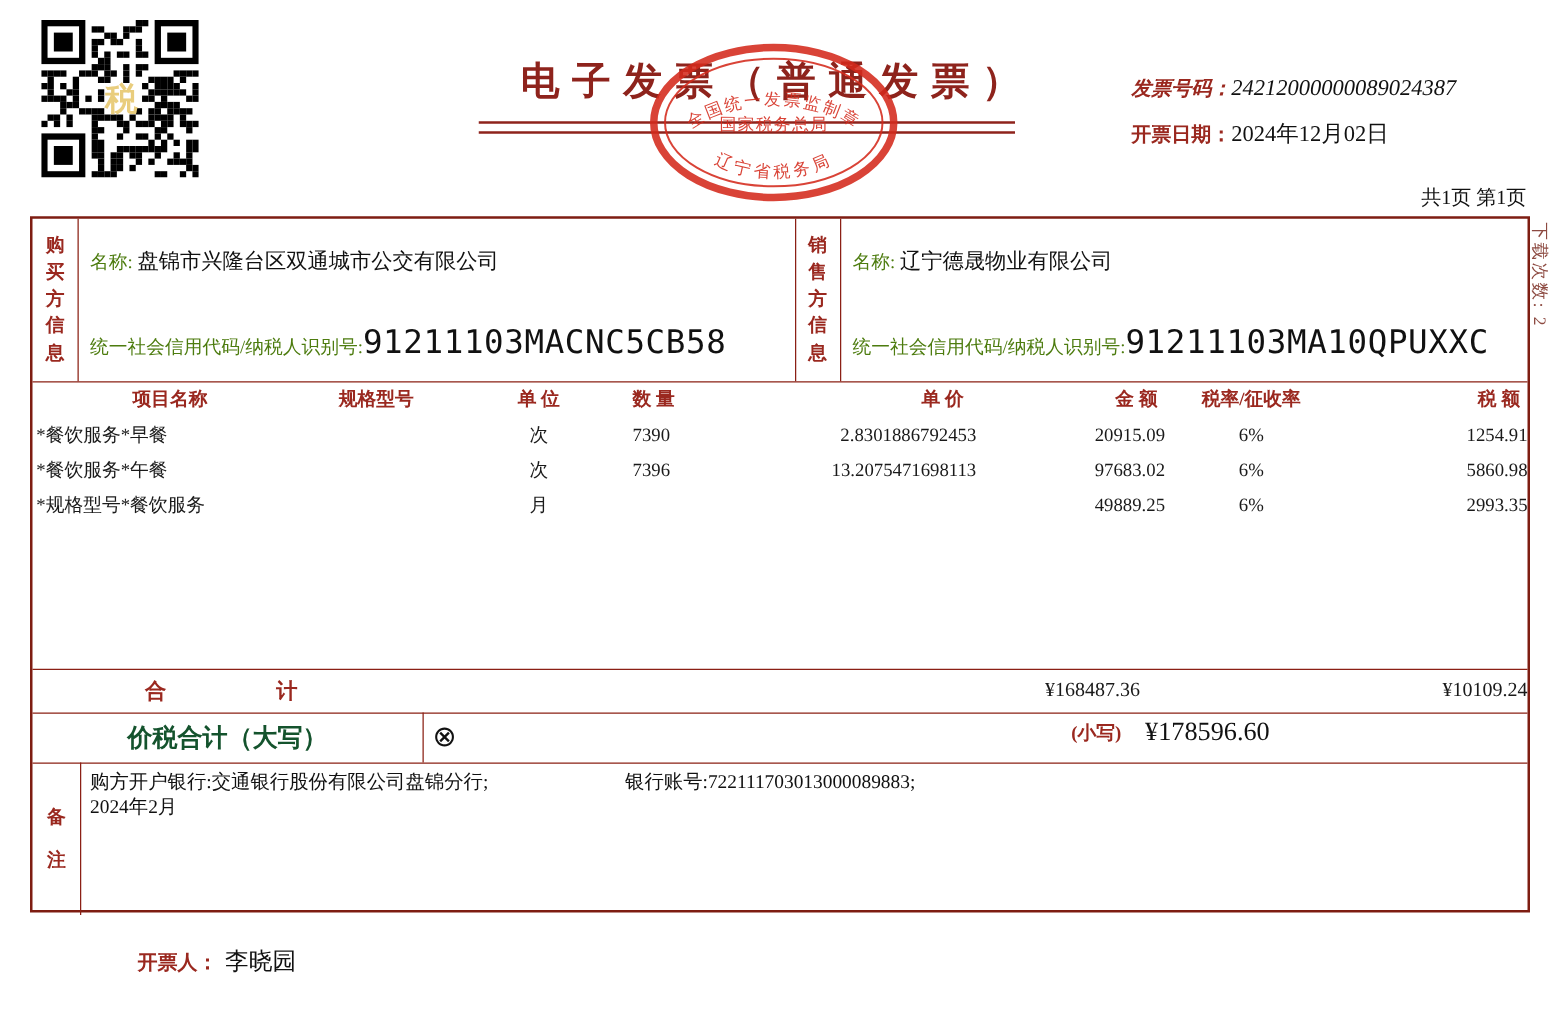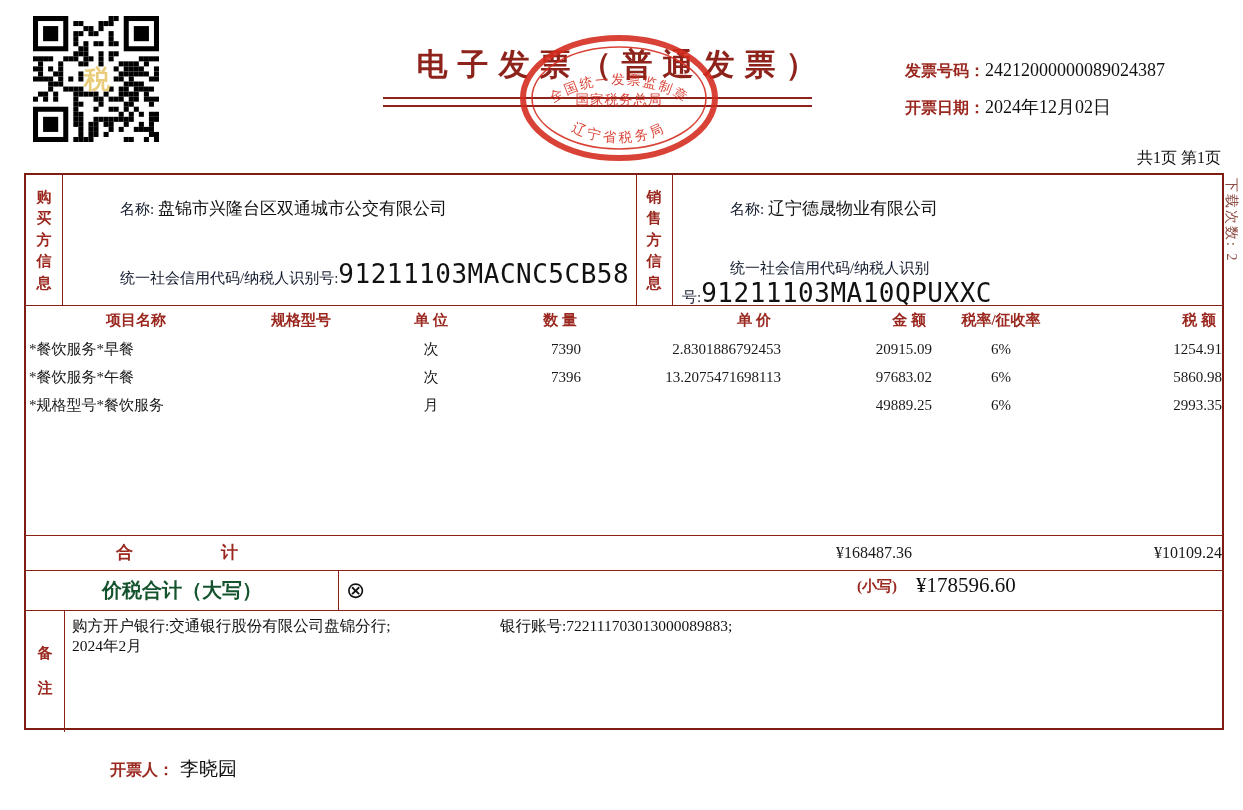--- a/index.html
+++ b/index.html
@@ -18,7 +18,7 @@
   .meta { position:absolute; left:905px; font-size:16px; white-space:nowrap; }
   .meta .lab { color:#9a281f; font-weight:bold; }
   .meta .val { font-size:18px; color:#111; }
-  .meta1 { top:60px; } .meta2 { top:95px; }
+  .meta1 { top:60px;font-style:italic; } .meta2 { top:95px; }
   .pageinfo { position:absolute; right:22px; top:148px; font-size:16px; color:#111; }
   .dlcount { position:absolute; left:1240px; top:178px; width:132px; font-size:14px; color:#8d4a41;
              transform:rotate(90deg); transform-origin:top left; letter-spacing:2px; white-space:nowrap; }

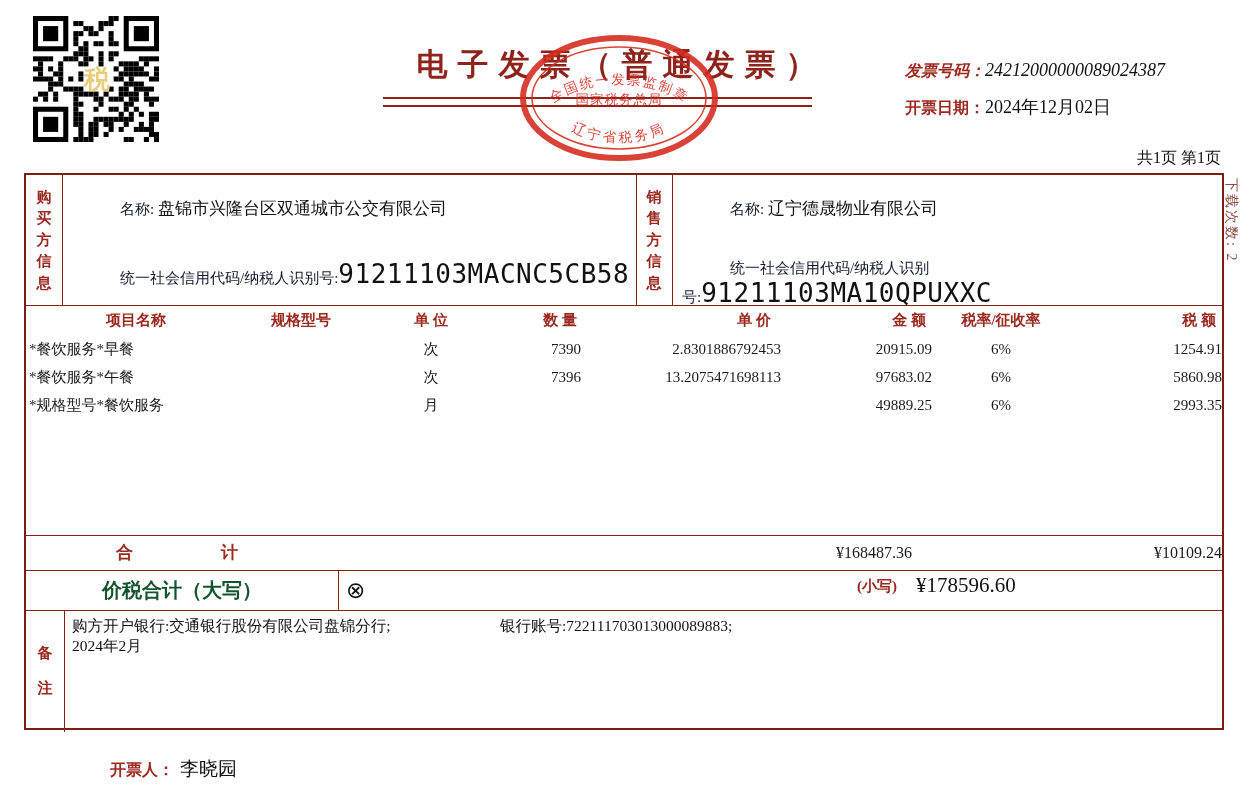--- a/index.html
+++ b/index.html
@@ -25,7 +25,7 @@
 
   
   .tbl { position:absolute; left:24px; top:173px; width:1200px; height:557px; border:2px solid #7e1d12; }
-  .maroon { color:#0f172a;margin-left:48px; }
+  .maroon { color:#4d7c0f; }
   .vline { position:absolute; top:0; width:0; border-left:1.5px solid #8b2015; }
   .hline { position:absolute; left:0; width:100%; height:0; border-top:1.5px solid #8b2015; }
 

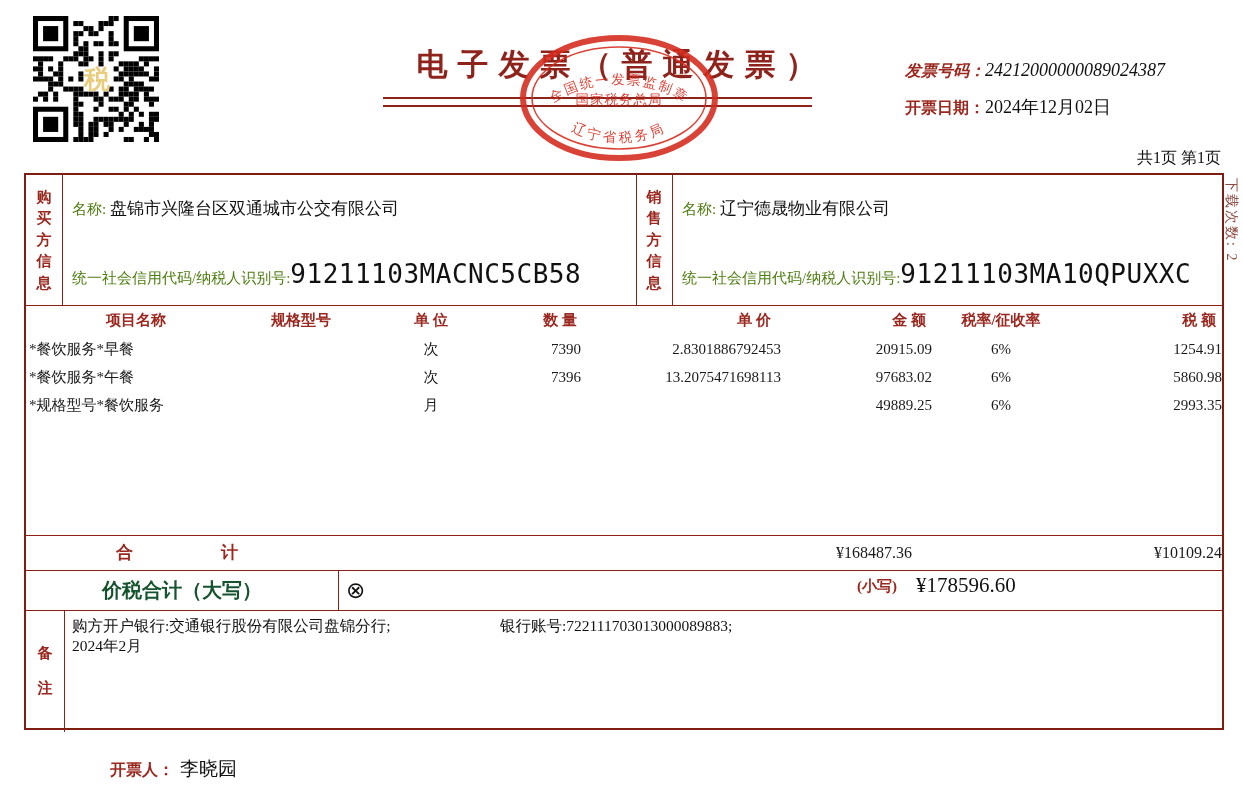--- a/index.html
+++ b/index.html
@@ -47,7 +47,7 @@
   .c-name { width:220px; text-align:left; padding-left:3px; }
   .c-spec { width:110px; text-align:center; }
   .c-unit { width:150px; text-align:center; }
-  .c-qty  { width:120px; text-align:center; }
+  .c-qty  { width:120px; text-align:left; }
   .c-price{ width:155px; text-align:right; }
   .c-amt  { width:155px; text-align:right; padding-right:4px; }
   .c-rate { width:130px; text-align:center; }

